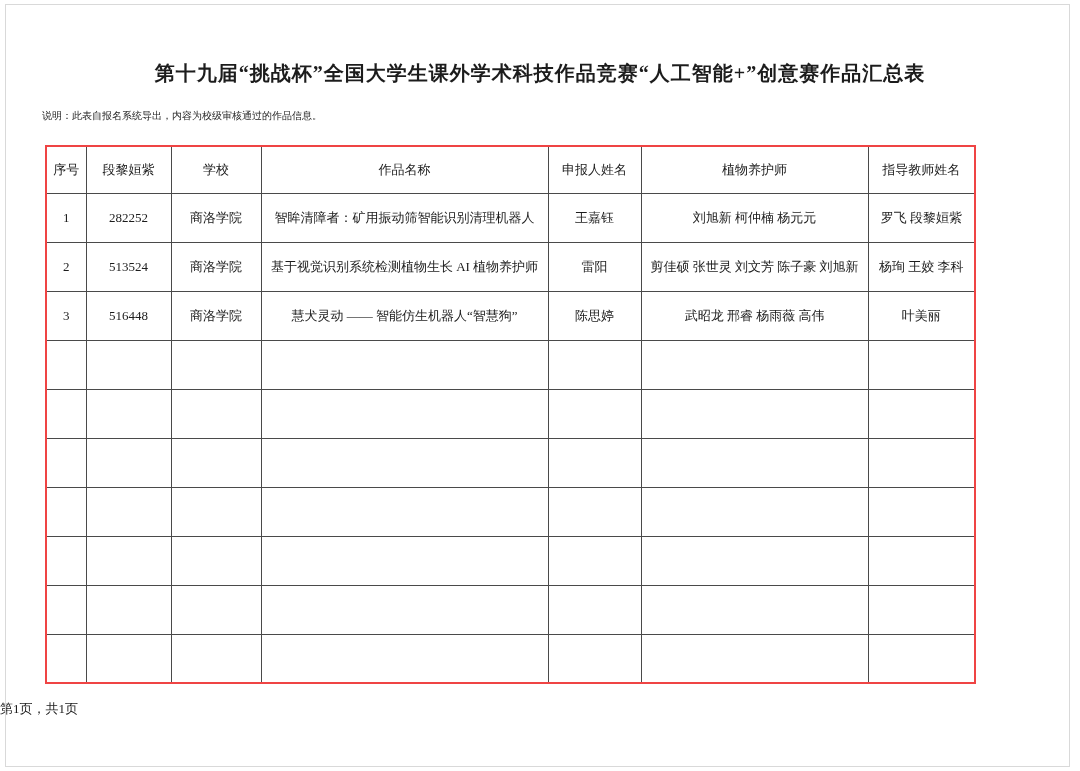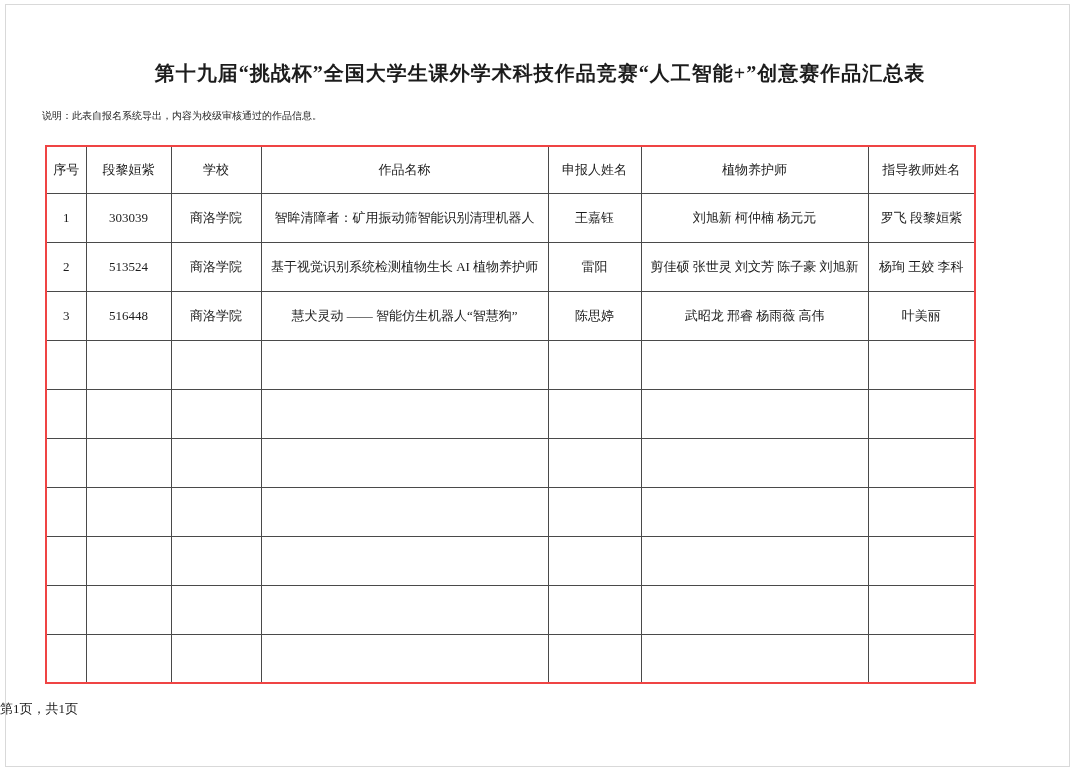--- a/index.html
+++ b/index.html
@@ -96,7 +96,7 @@
     <tbody>
         <tr>
     <td>1</td>
-    <td>303039</td>
+    <td>282252</td>
     <td>商洛学院</td>
     <td class="cell-title">智眸清障者：矿用振动筛智能识别清理机器人</td>
     <td>王嘉钰</td>

